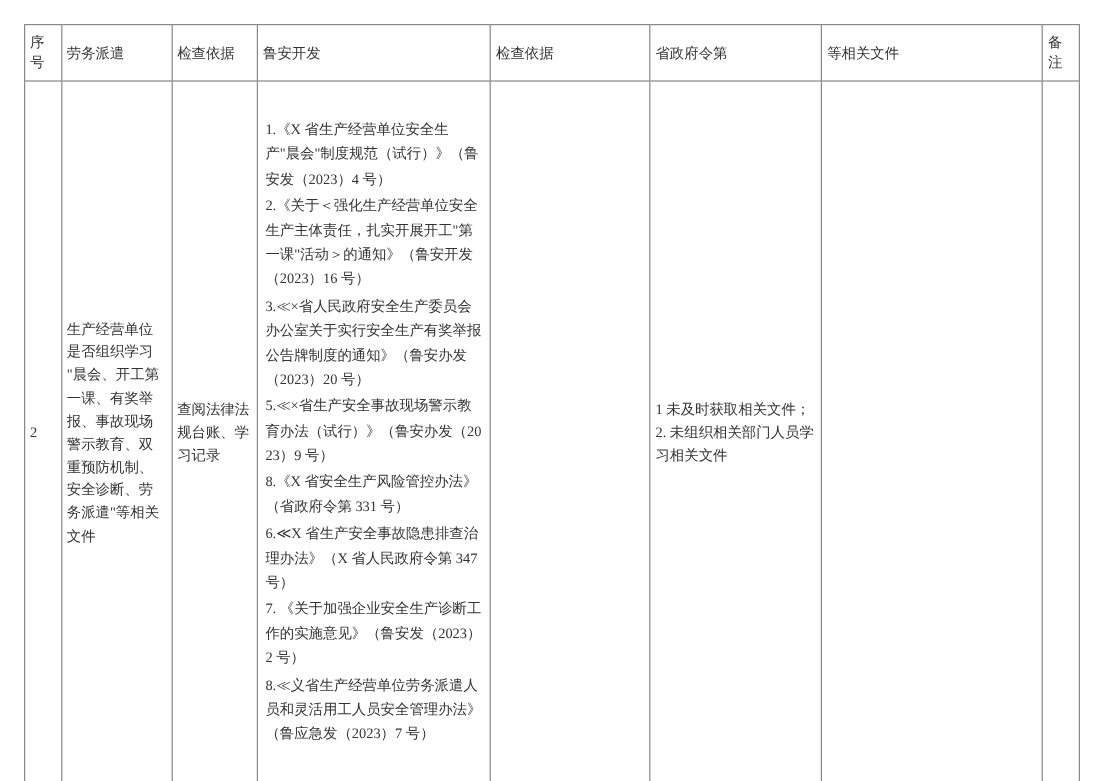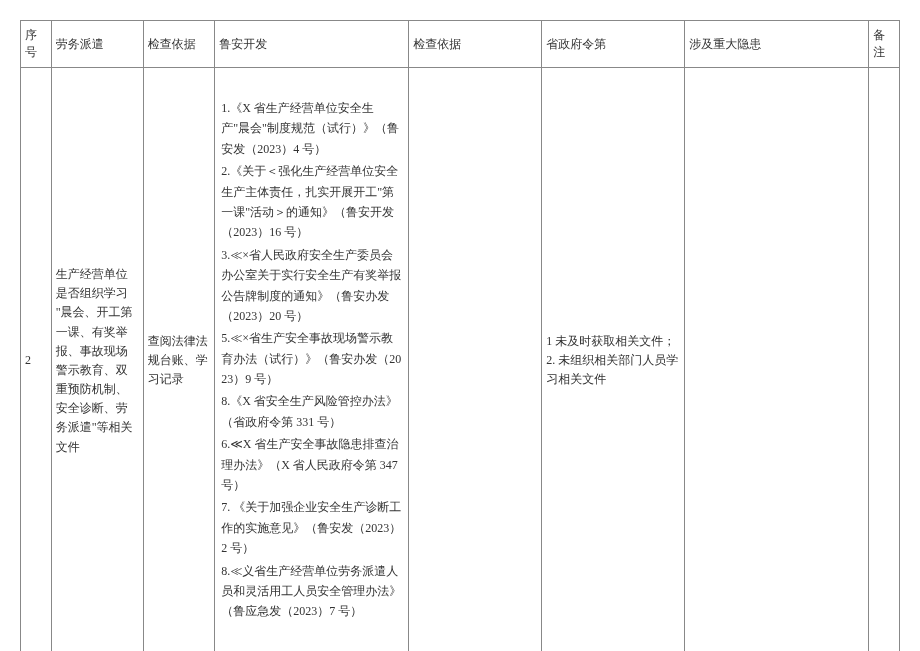--- a/index.html
+++ b/index.html
@@ -73,7 +73,7 @@
       <th>鲁安开发</th>
       <th>检查依据</th>
       <th>省政府令第</th>
-      <th>涉及重大隐患</th>
+      <th>等相关文件</th>
       <th>备注</th>
     </tr>
   </thead>

